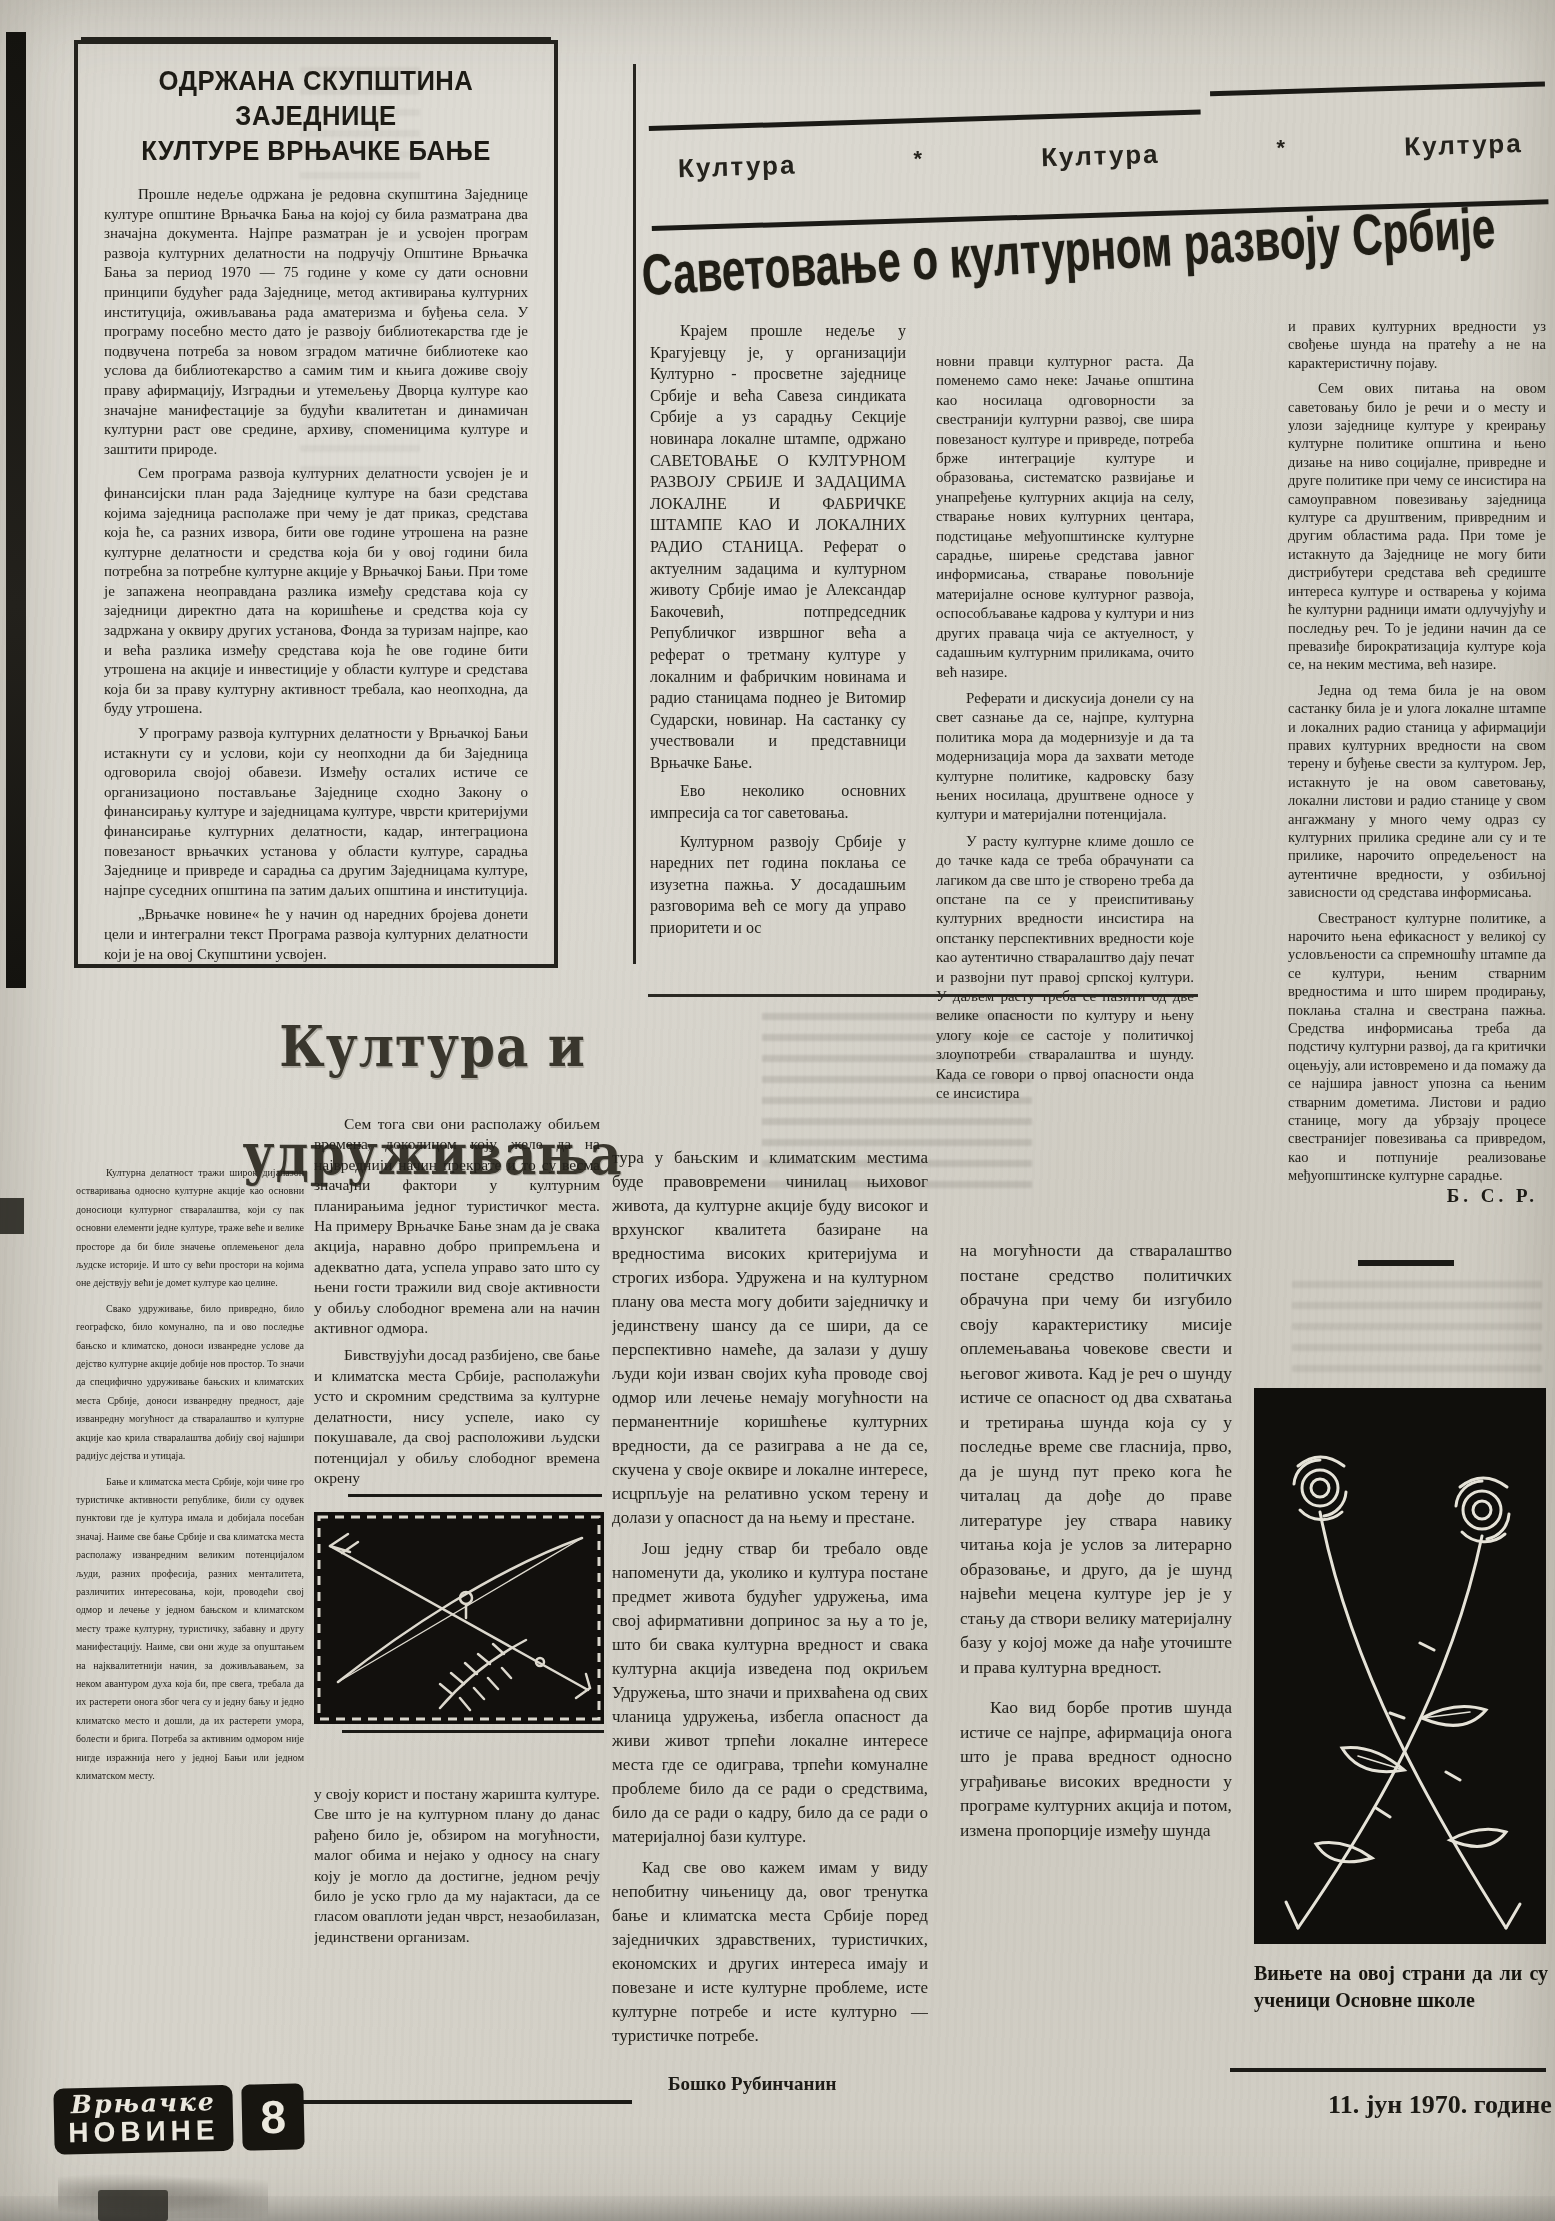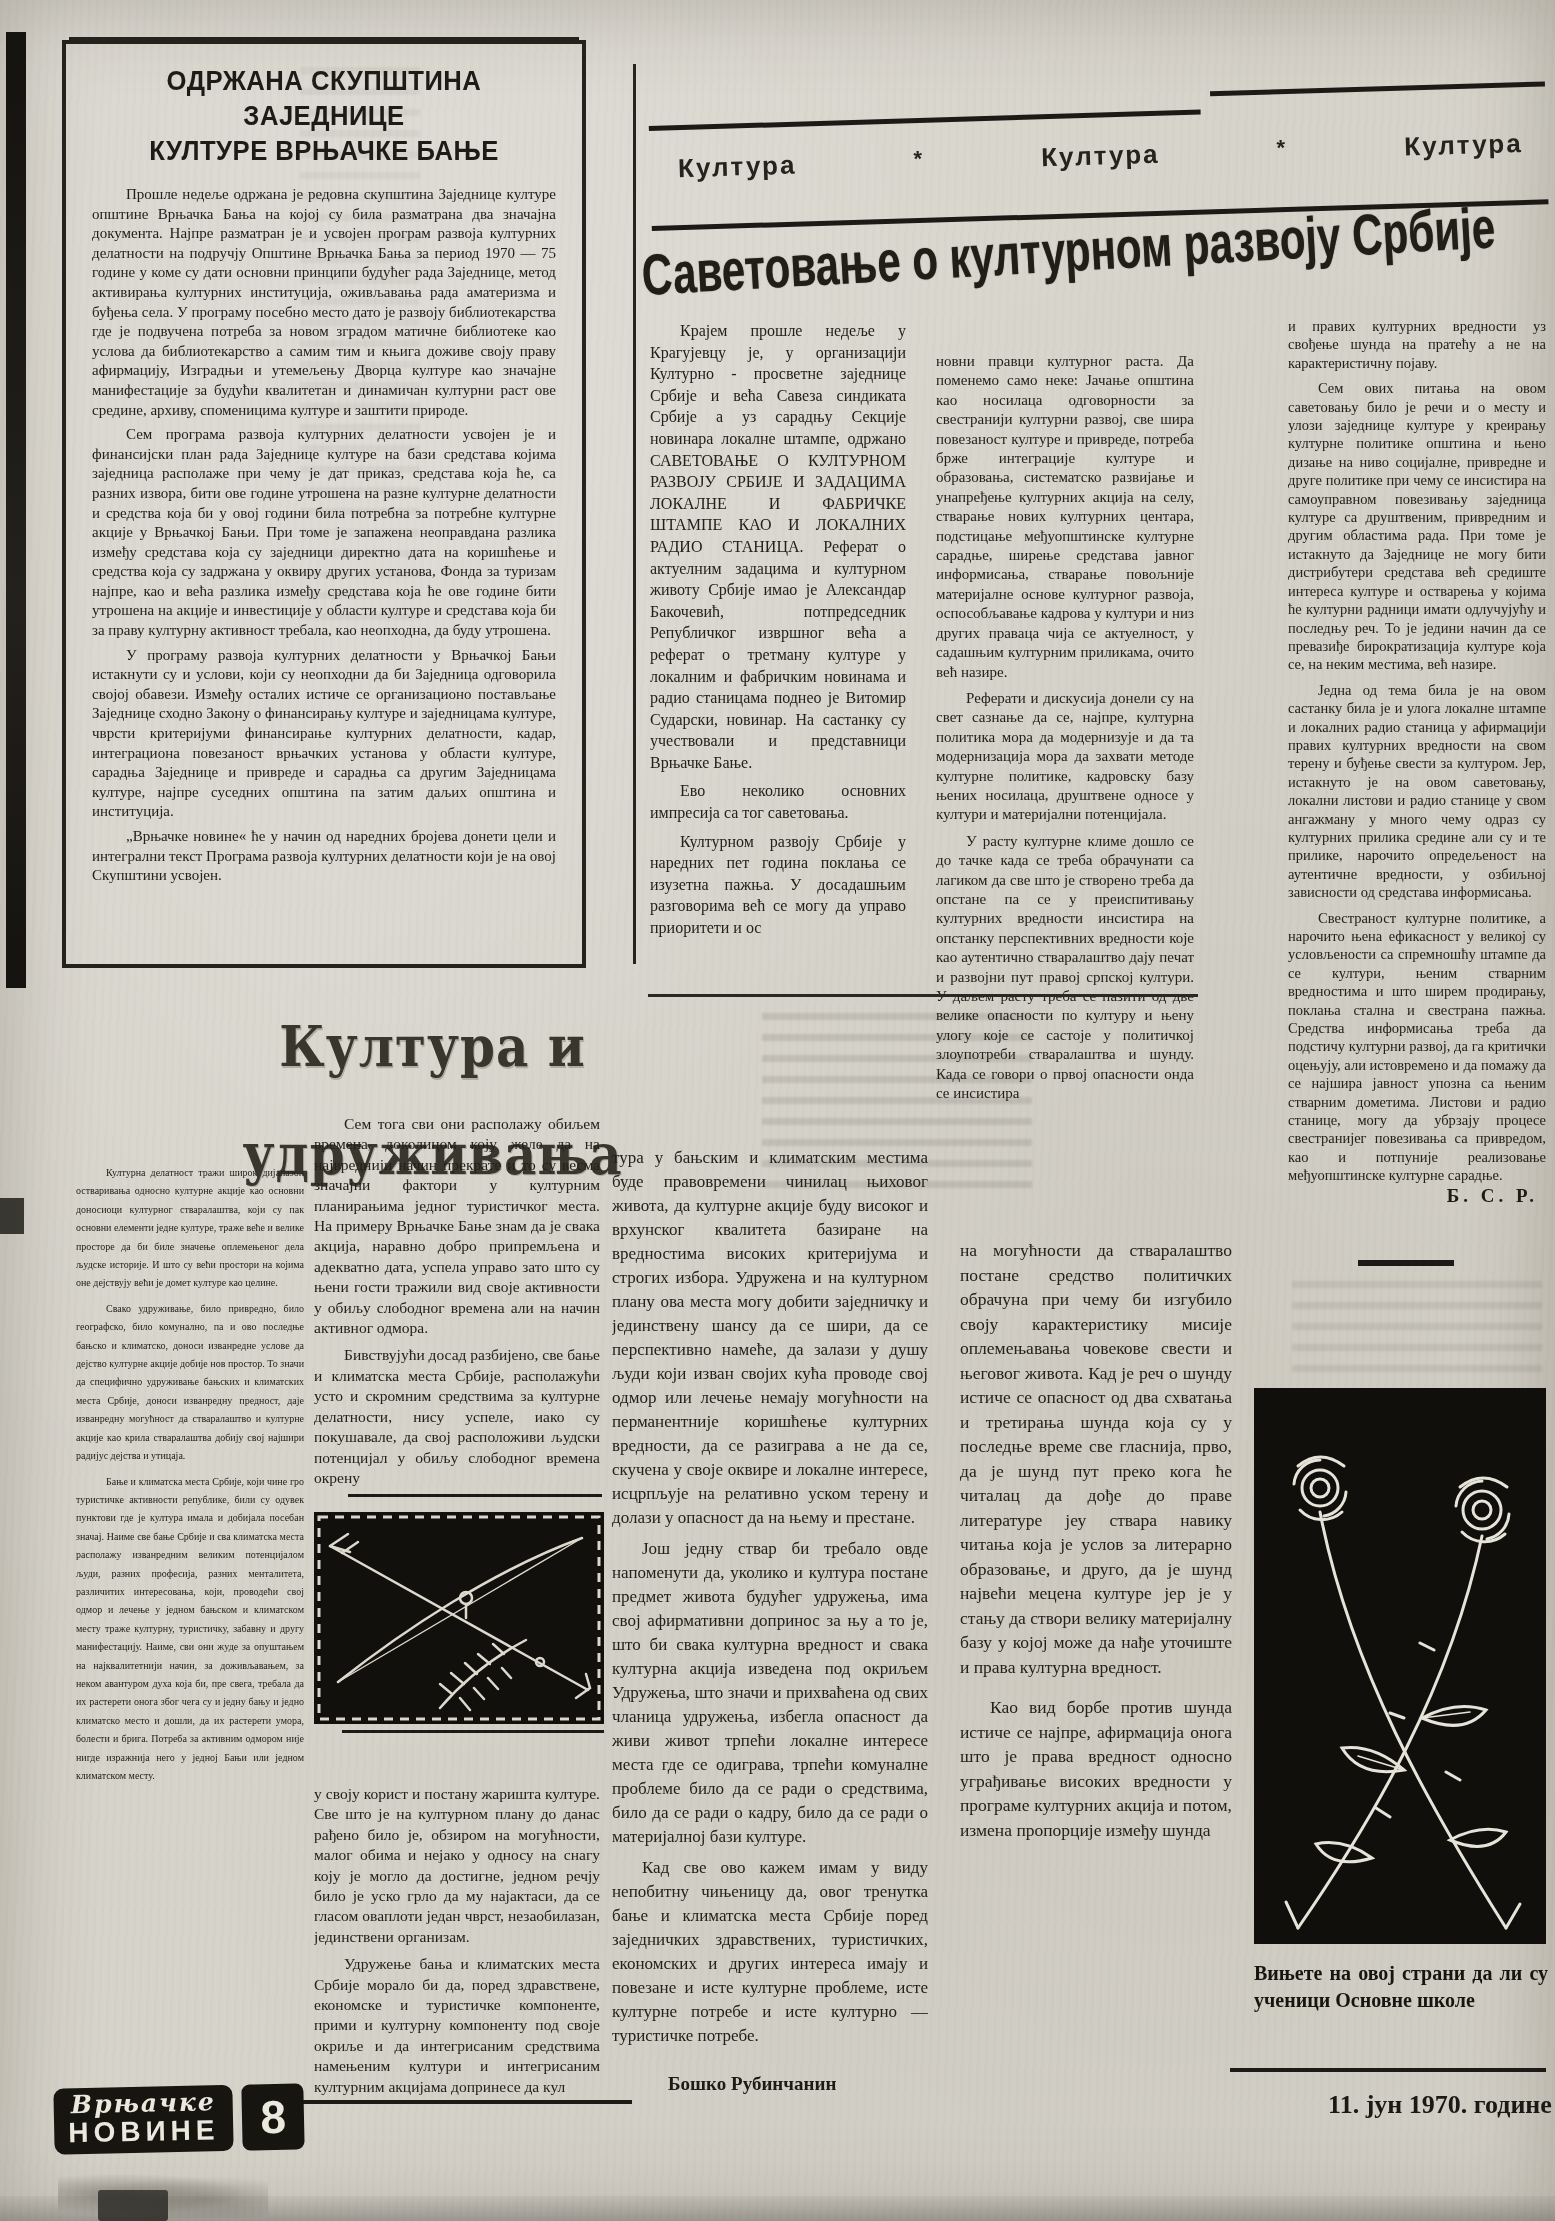--- a/index.html
+++ b/index.html
@@ -17,7 +17,7 @@
   .leftbar{left:6px;top:32px;width:20px;height:956px;background:linear-gradient(#14130f,#23211c 60%,#14130f);}
   .leftbar2{left:0;top:1198px;width:24px;height:36px;background:#201e19;opacity:.85;}
   
-  .box-article{left:62px;top:40px;width:524px;height:928px;border:4px solid #23221d;
+  .box-article{left:74px;top:40px;width:484px;height:928px;border:4px solid #23221d;
     box-shadow:0 -10px 0 -7px #23221d;padding:20px 26px;box-sizing:border-box;overflow:hidden;}
   .box-title{text-align:center;font:700 27px/35px "Liberation Sans","DejaVu Sans",sans-serif;
     color:#1d1b15;transform:scaleX(.95);letter-spacing:.5px;margin-bottom:16px;}

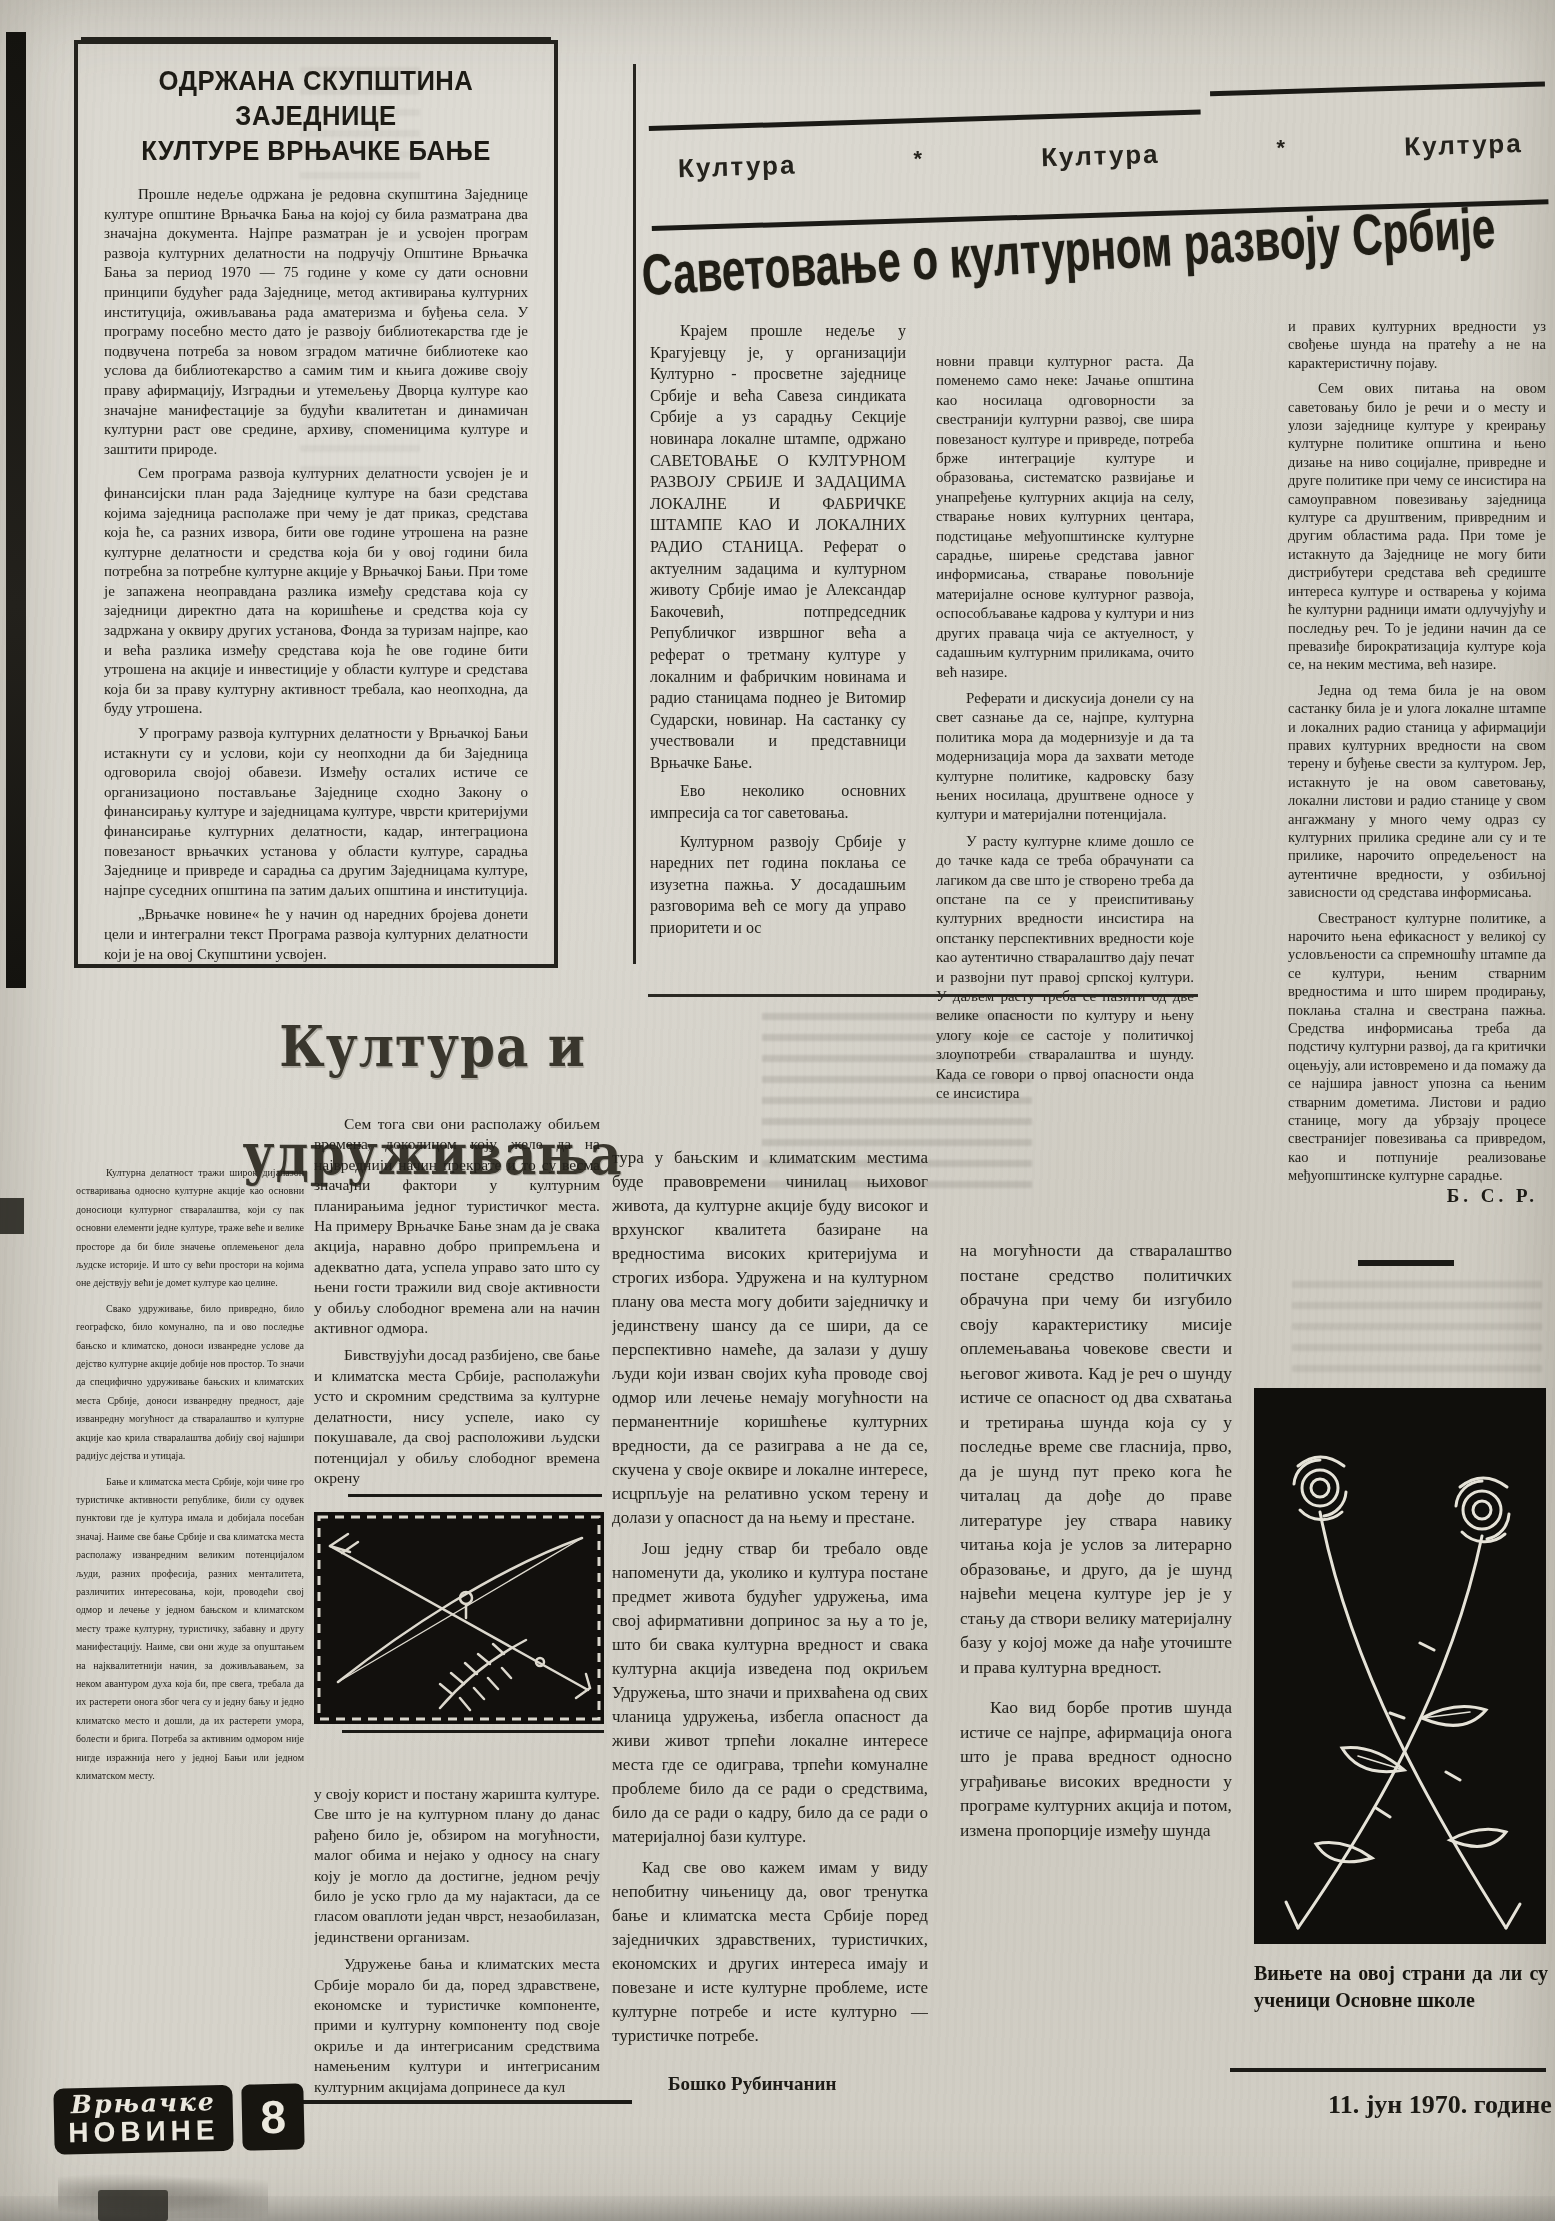--- a/index.html
+++ b/index.html
@@ -186,7 +186,6 @@
   <div class="abs bar il-rule-b"></div>
   <div class="col colL2b cont">
       <p>у своју корист и постану жаришта културе. Све што је на културном плану до данас рађено било је, обзиром на могућности, малог обима и нејако у односу на снагу коју је могло да достигне, једном речју било је уско грло да му најактаси, да се гласом оваплоти један чврст, незаобилазан, јединствени организам.</p>
-      <p>Удружење бања и климатских места Србије морало би да, поред здравствене, економске и туристичке компоненте, прими и културну компоненту под своје окриље и да интегрисаним средствима намењеним култури и интегрисаним културним акцијама допринесе да кул</p>
     </div>
   <div class="col colL3 cont">
       <p>тура у бањским и климатским местима буде правовремени чинилац њиховог живота, да културне акције буду високог и врхунског квалитета базиране на вредностима високих критеријума и строгих избора. Удружена и на културном плану ова места могу добити заједничку и јединствену шансу да се шири, да се перспективно намеће, да залази у душу људи који изван својих кућа проводе свој одмор или лечење немају могућности на перманентније коришћење културних вредности, да се разиграва а не да се, скучена у своје оквире и локалне интересе, исцрпљује на релативно уском терену и долази у опасност да на њему и престане.</p>

